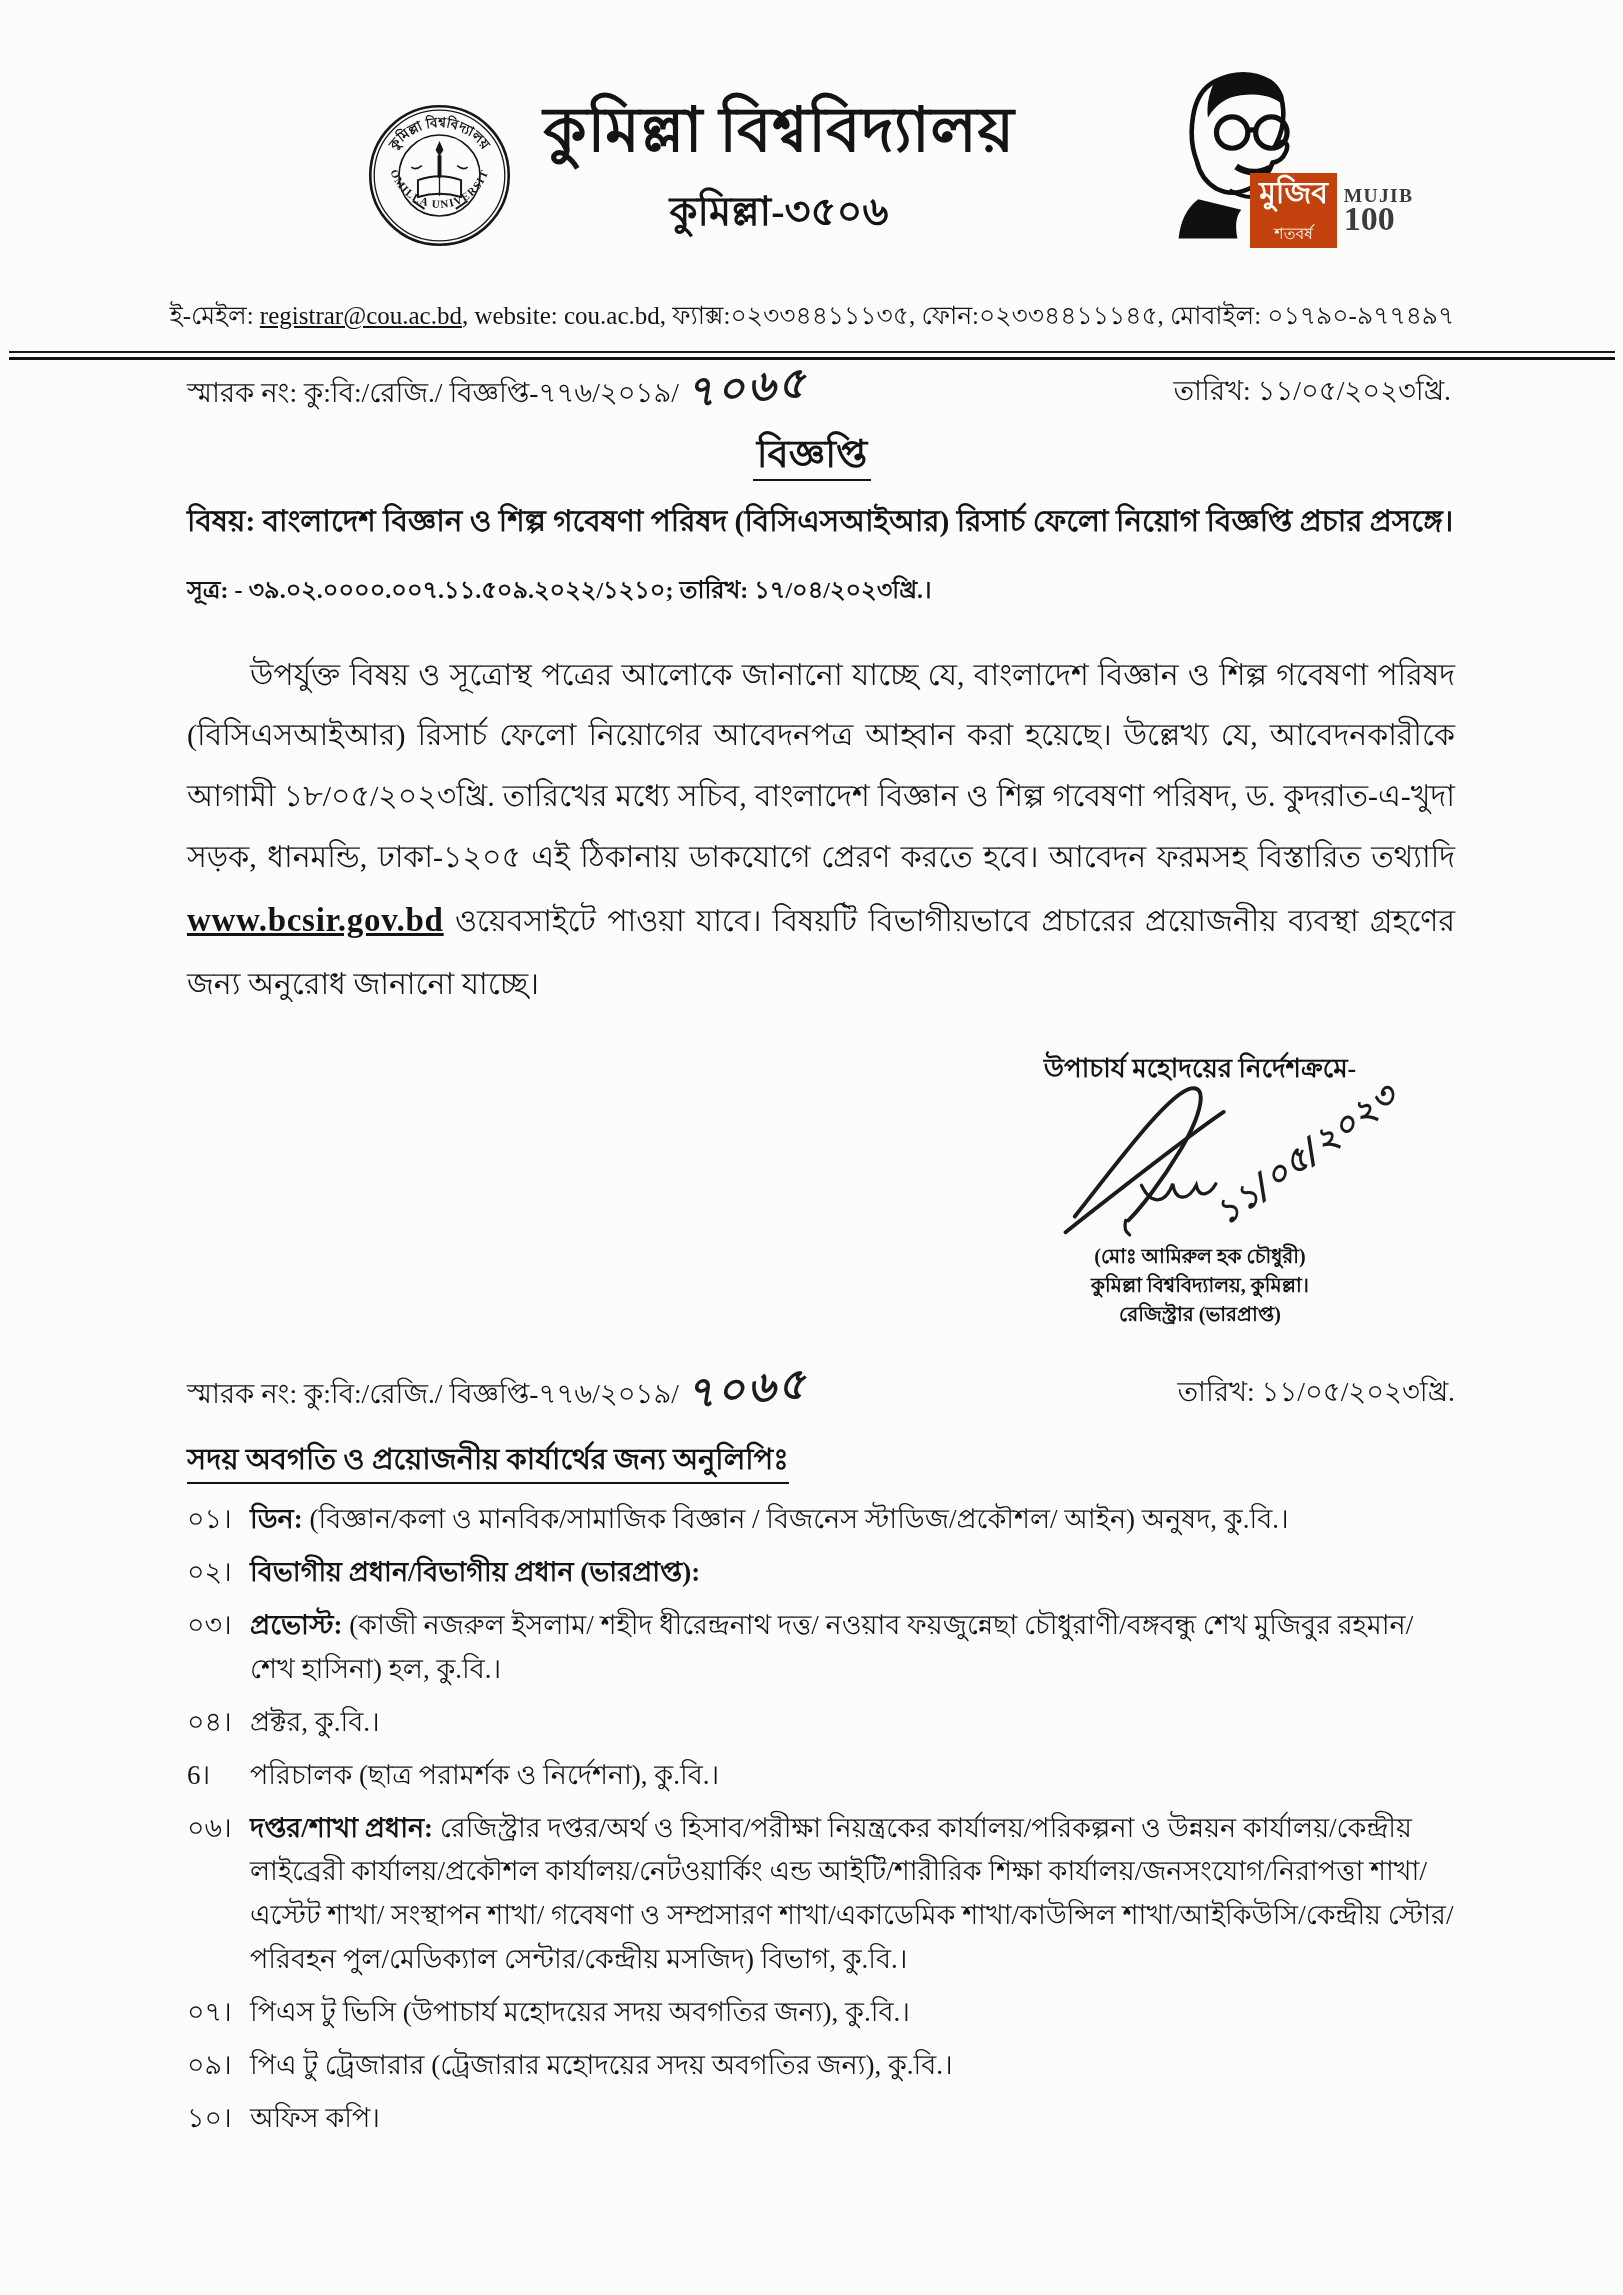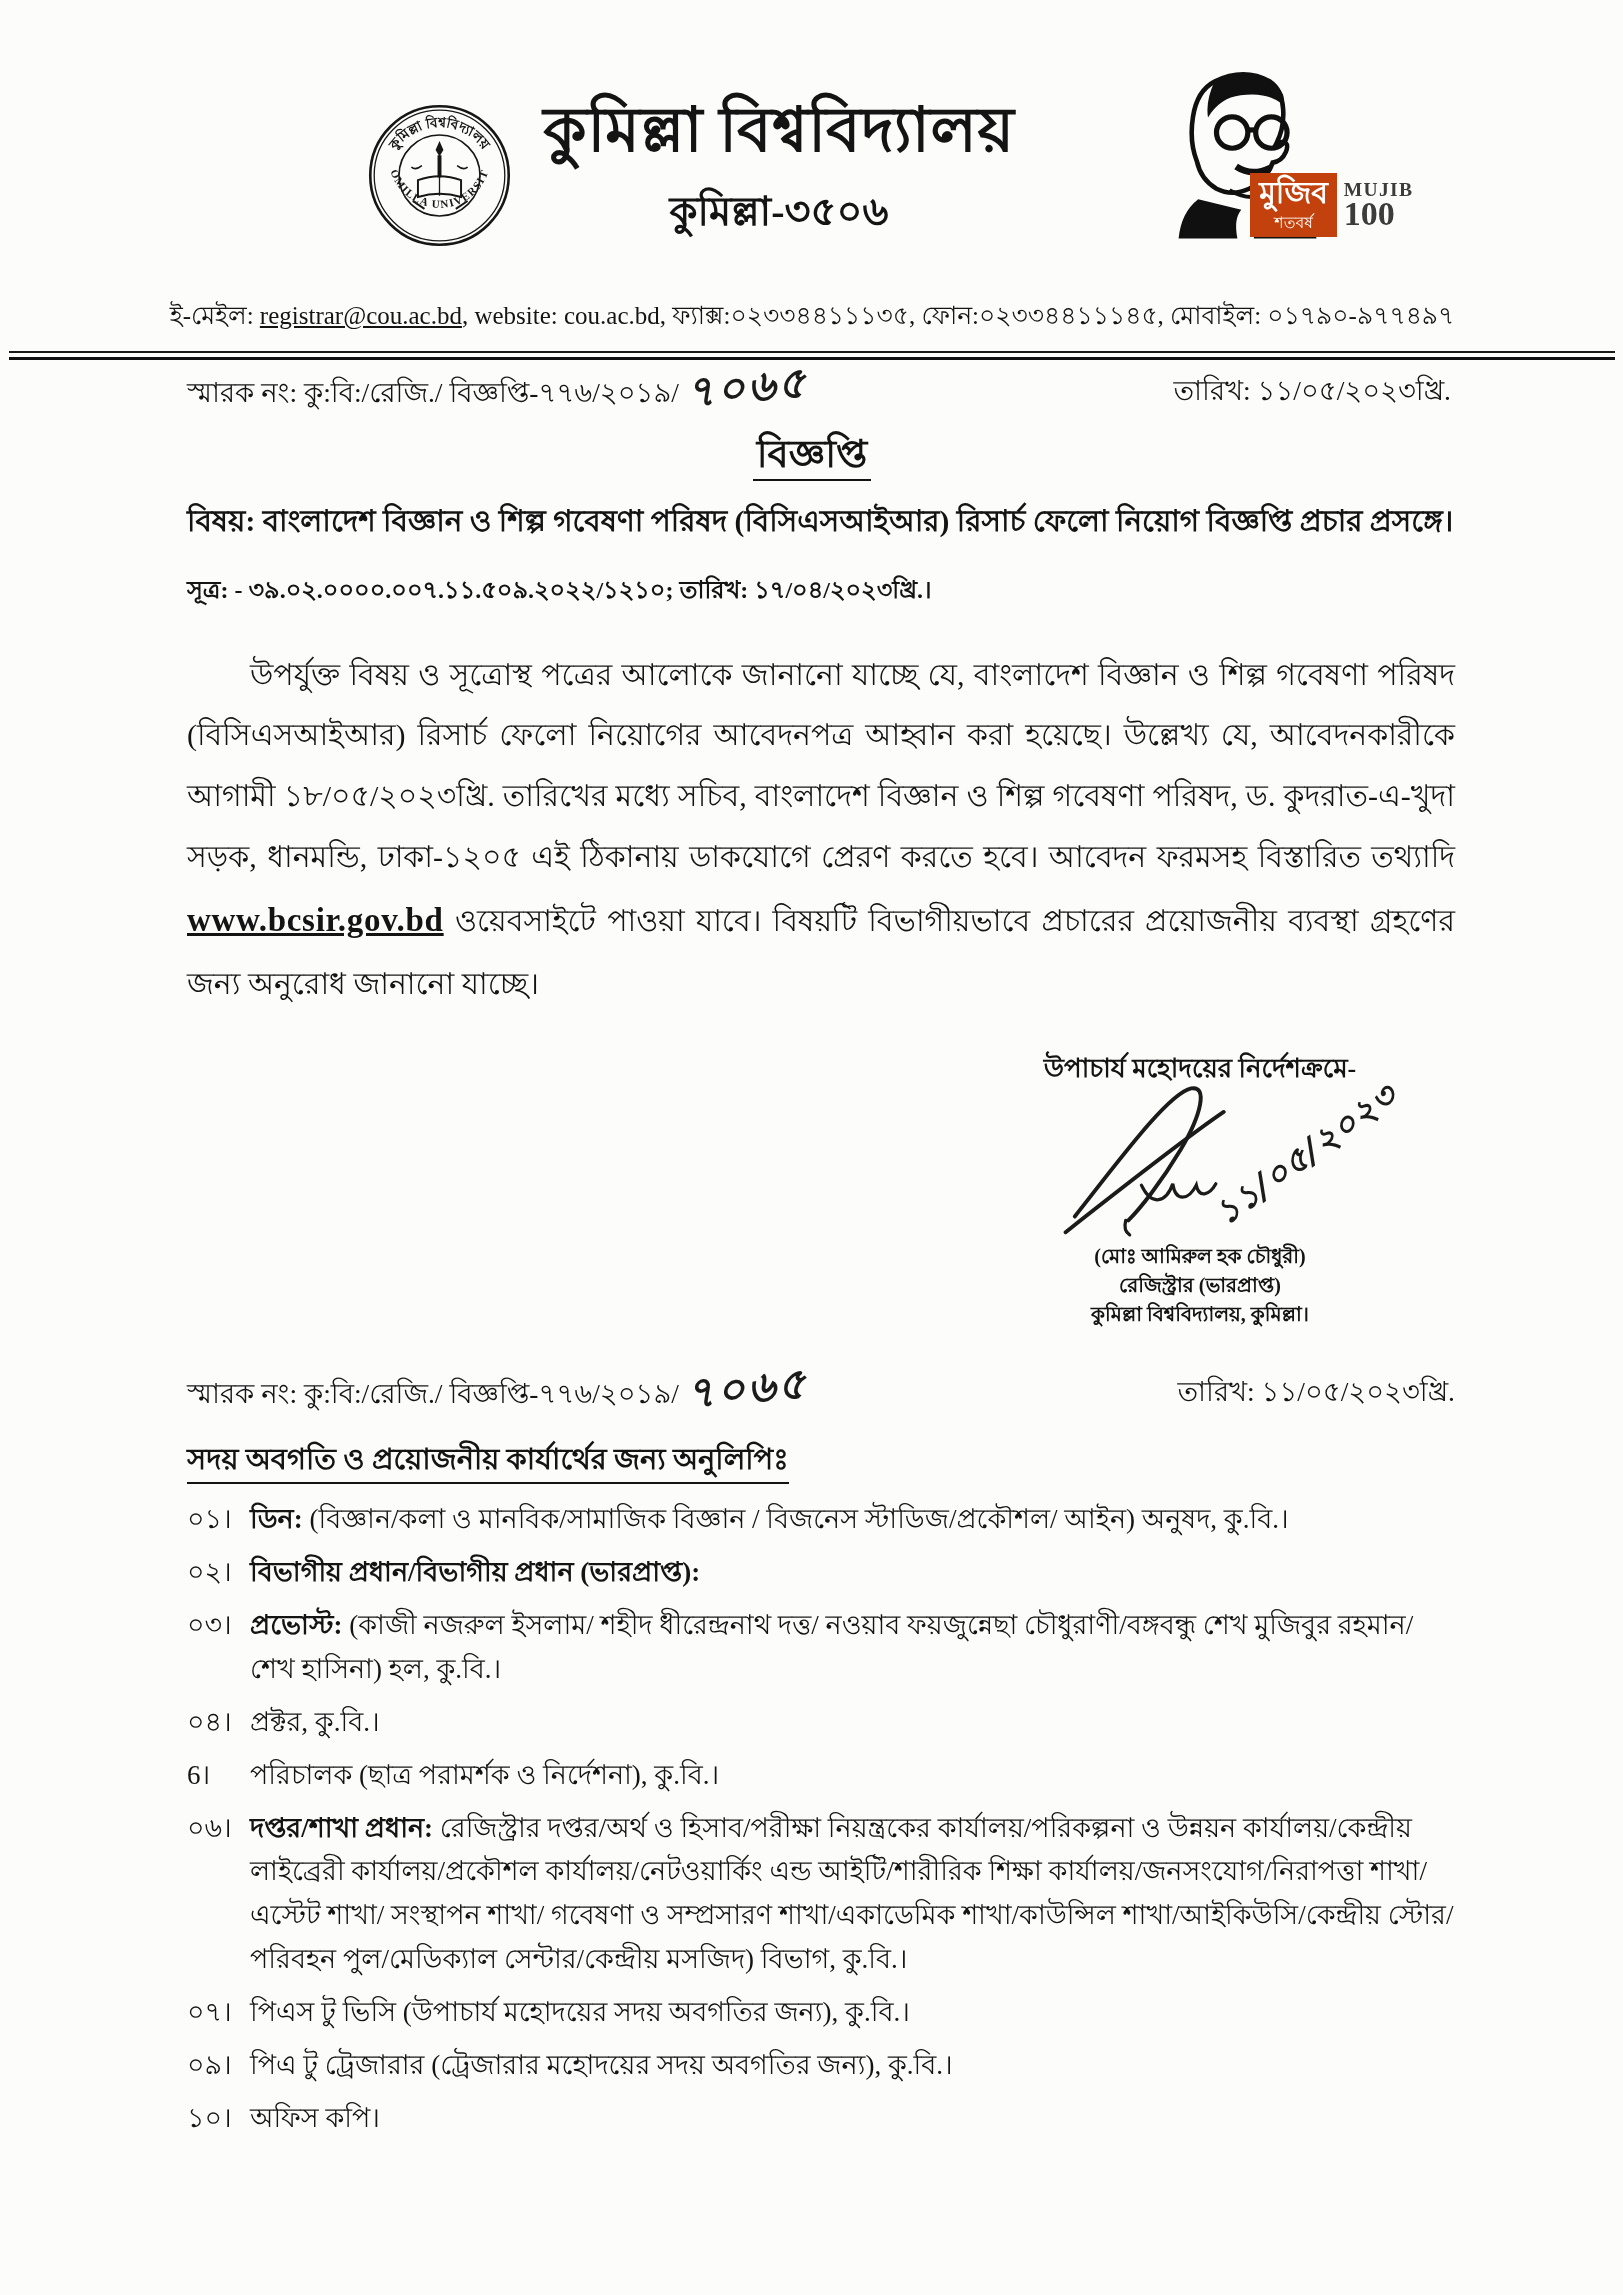--- a/index.html
+++ b/index.html
@@ -24,7 +24,7 @@
   .mujib-row{position:absolute;left:98px;top:111px;display:flex;align-items:center;}
   .mujib-box{background:#c2410c;color:#fff;padding:5.2px 9.2px 6.5px;line-height:1.0;text-align:center;}
   .mujib-box .b1{font-size:30px;font-weight:bold;display:block;}
-  .mujib-box .b2{font-size:15.7px;display:block;margin-top:7px;}
+  .mujib-box .b2{font-size:15.7px;display:block;margin-top:18px;}
   .mujib-en{margin-left:6.5px;color:#3c3c3c;line-height:0.9;}
   .mujib-en .e1{font-size:19.6px;font-weight:bold;letter-spacing:1.3px;display:block;}
   .mujib-en .e2{font-size:34px;font-weight:bold;display:block;}

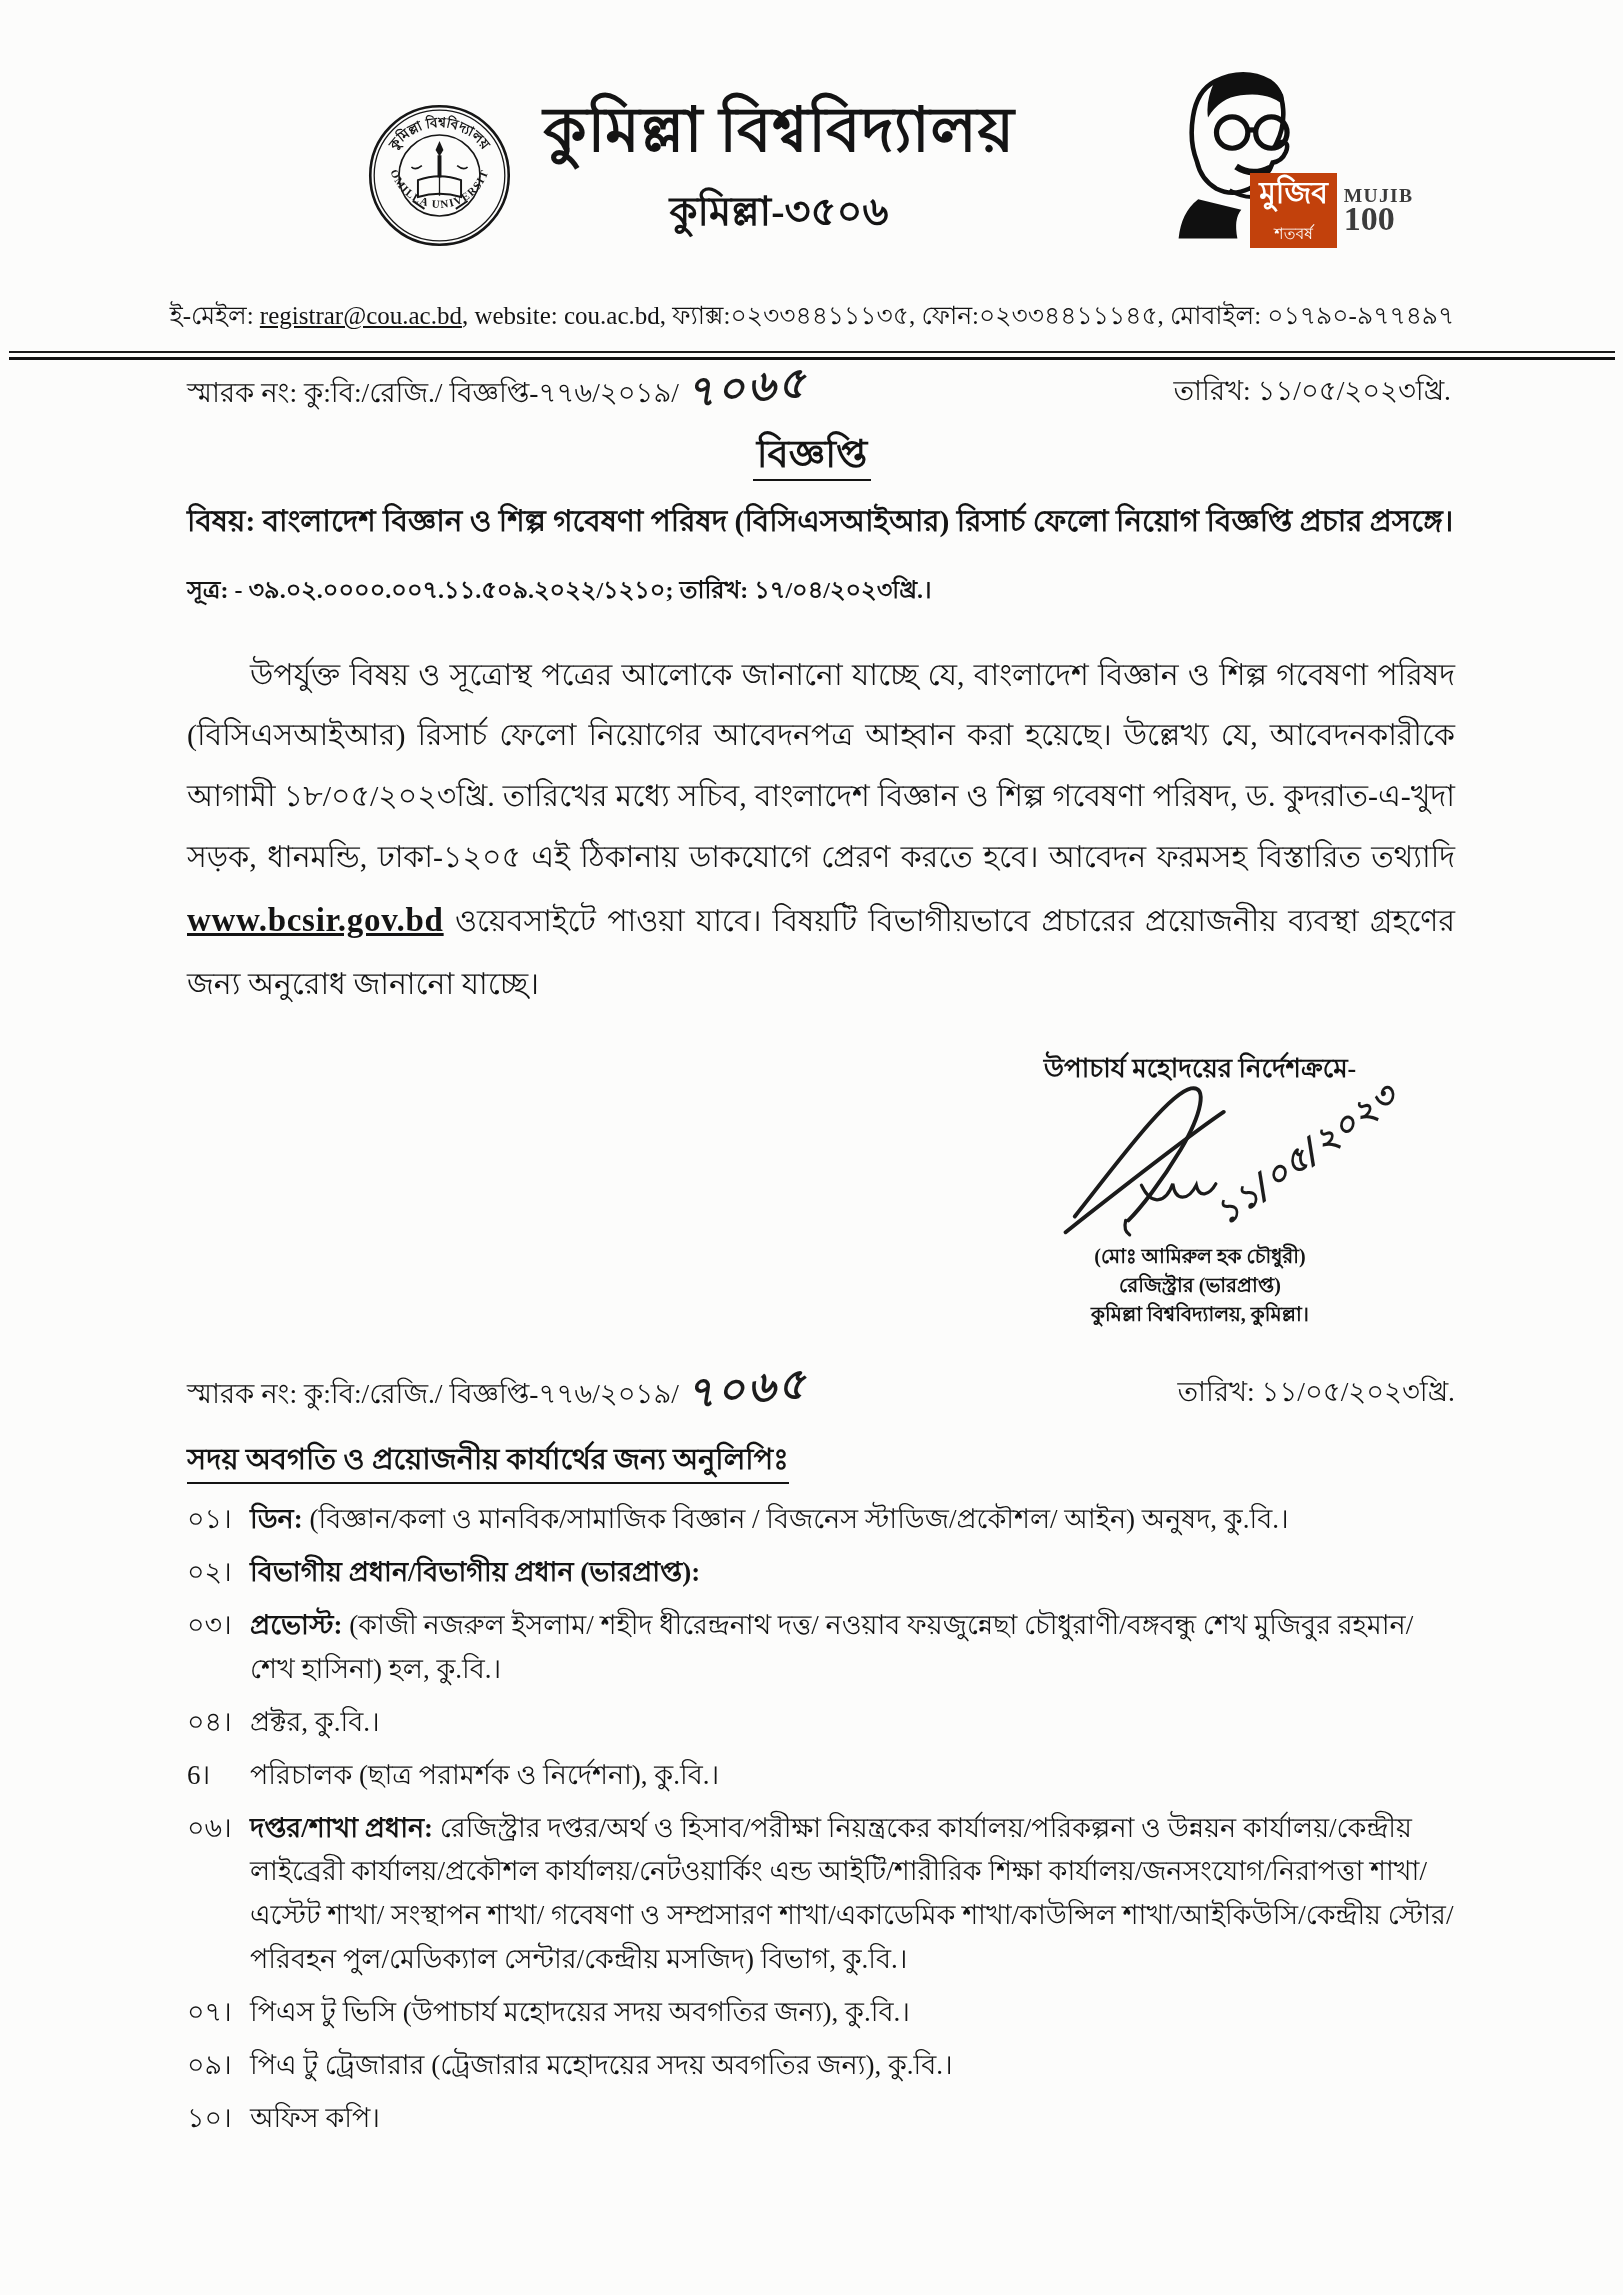--- a/index.html
+++ b/index.html
@@ -166,8 +166,8 @@
       <div class="hand sig-date">১১/০৫/২০২৩</div>
       <div class="sig-lines">
         <div>(মোঃ আমিরুল হক চৌধুরী)</div>
+        <div>কুমিল্লা বিশ্ববিদ্যালয়, কুমিল্লা।</div>
         <div>রেজিস্ট্রার (ভারপ্রাপ্ত)</div>
-        <div>কুমিল্লা বিশ্ববিদ্যালয়, কুমিল্লা।</div>
       </div>
     </div>
 

